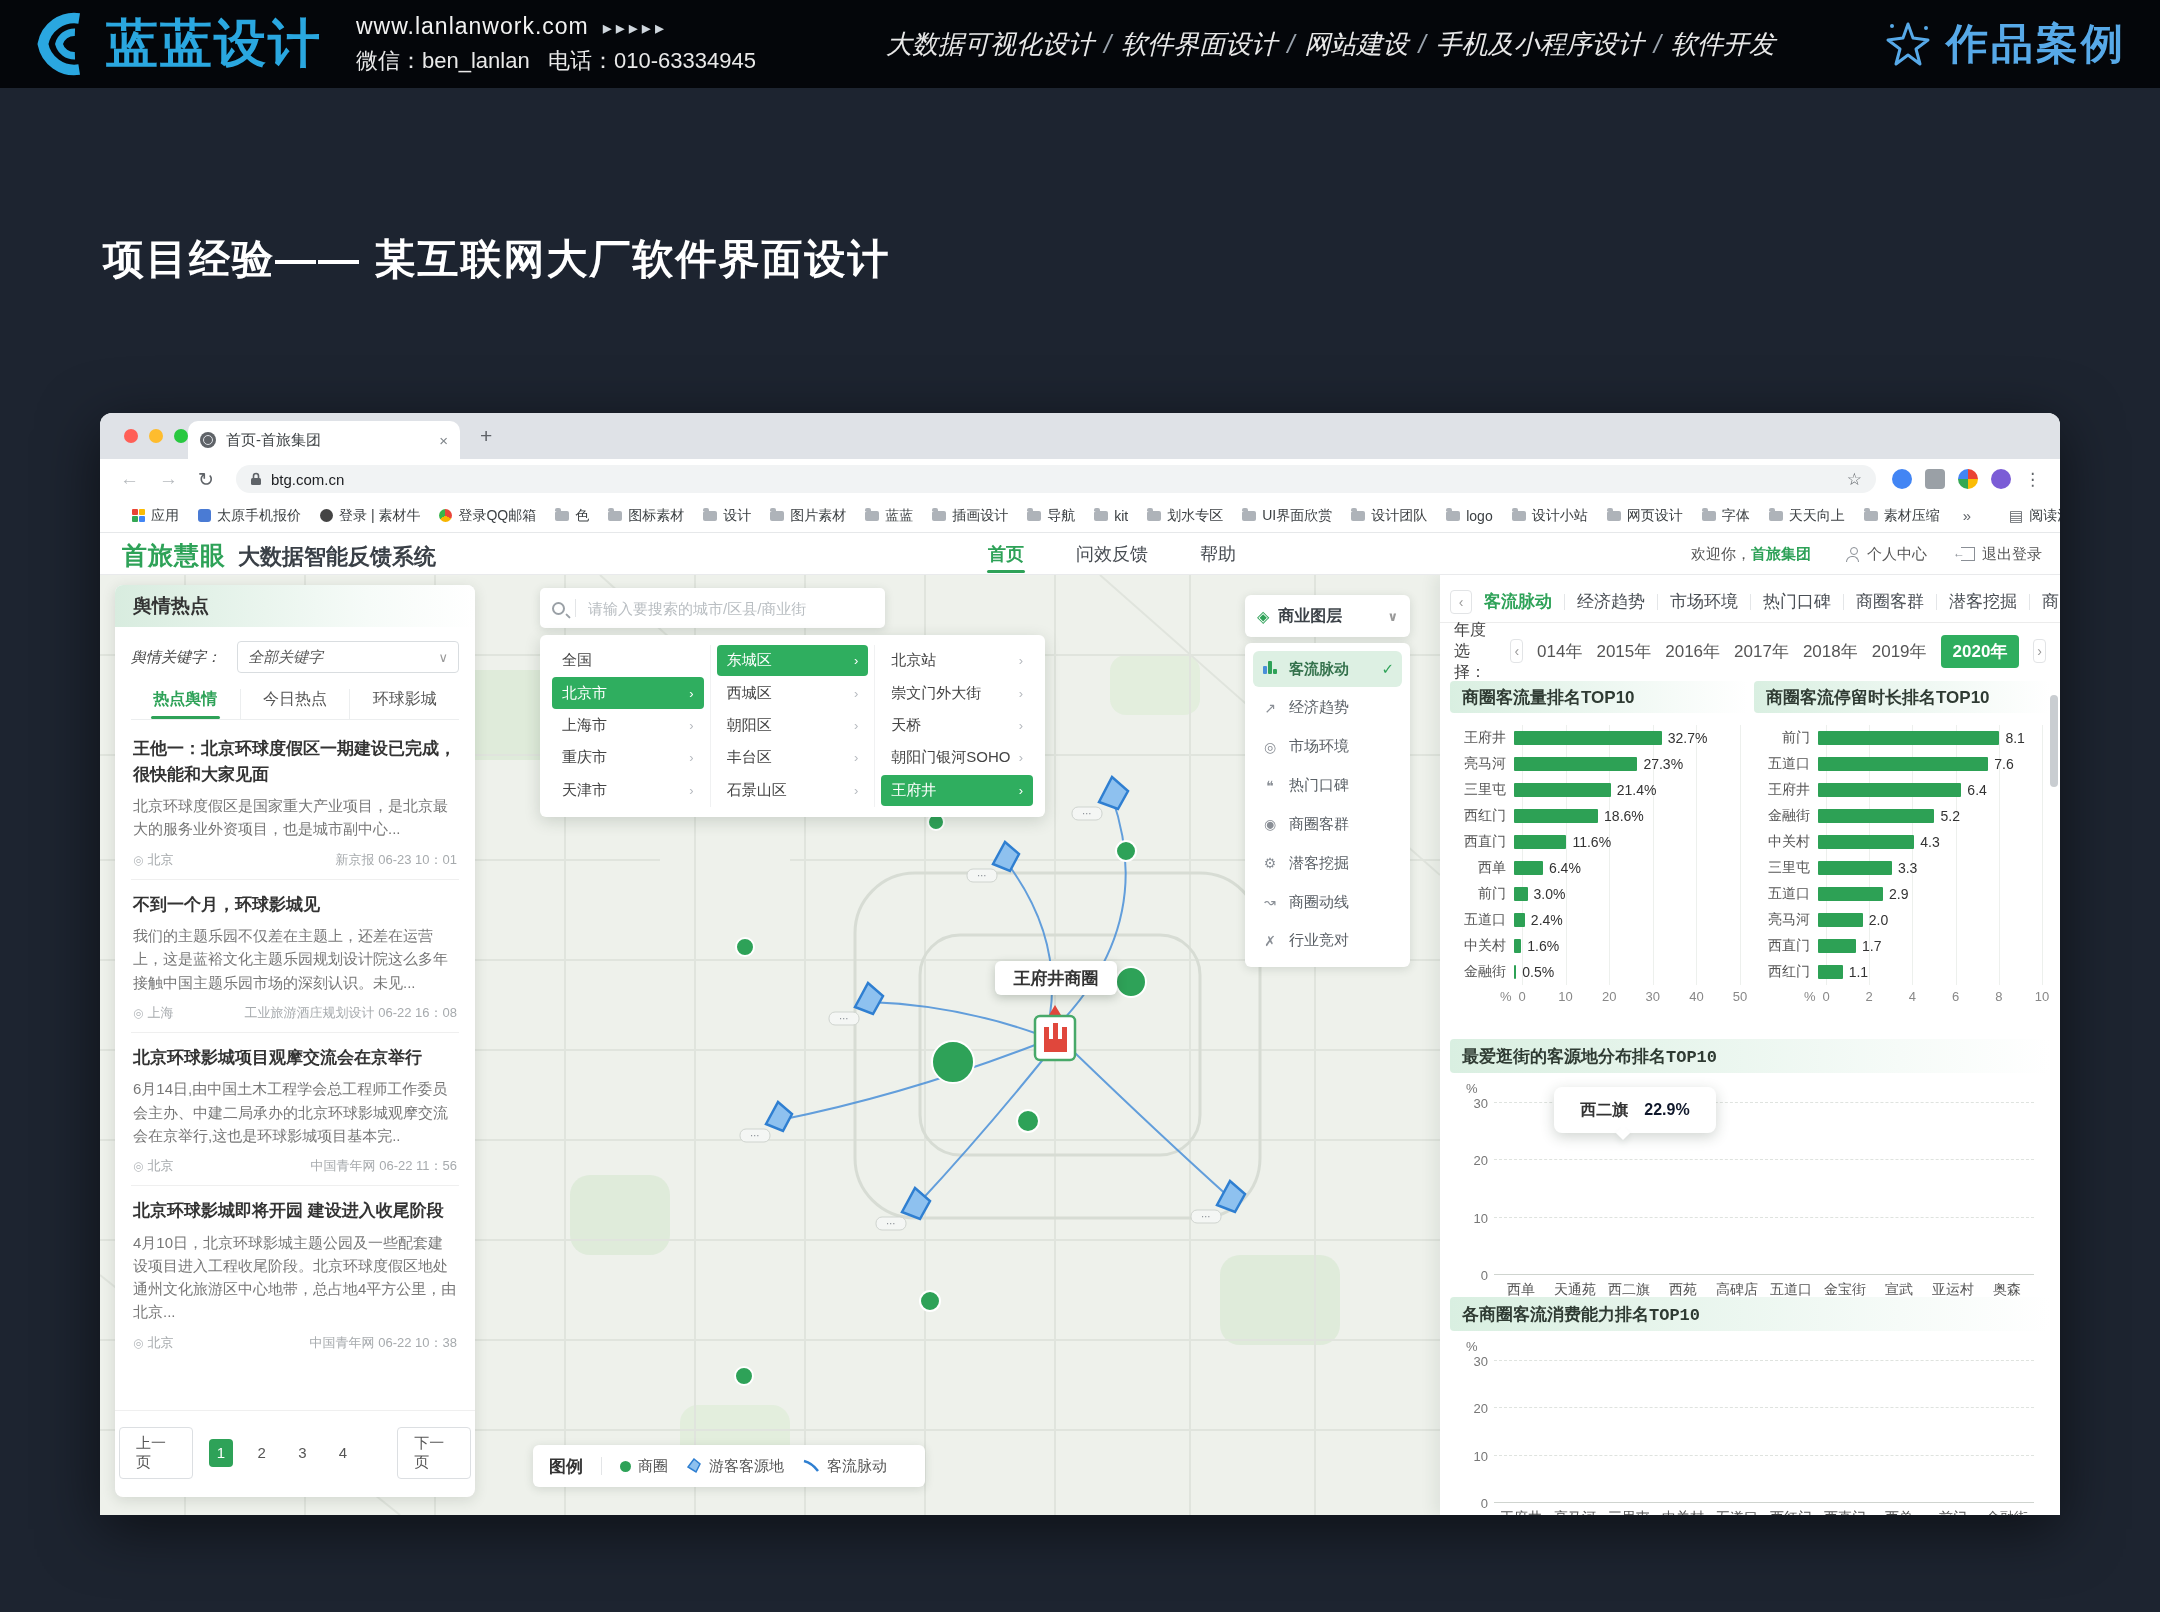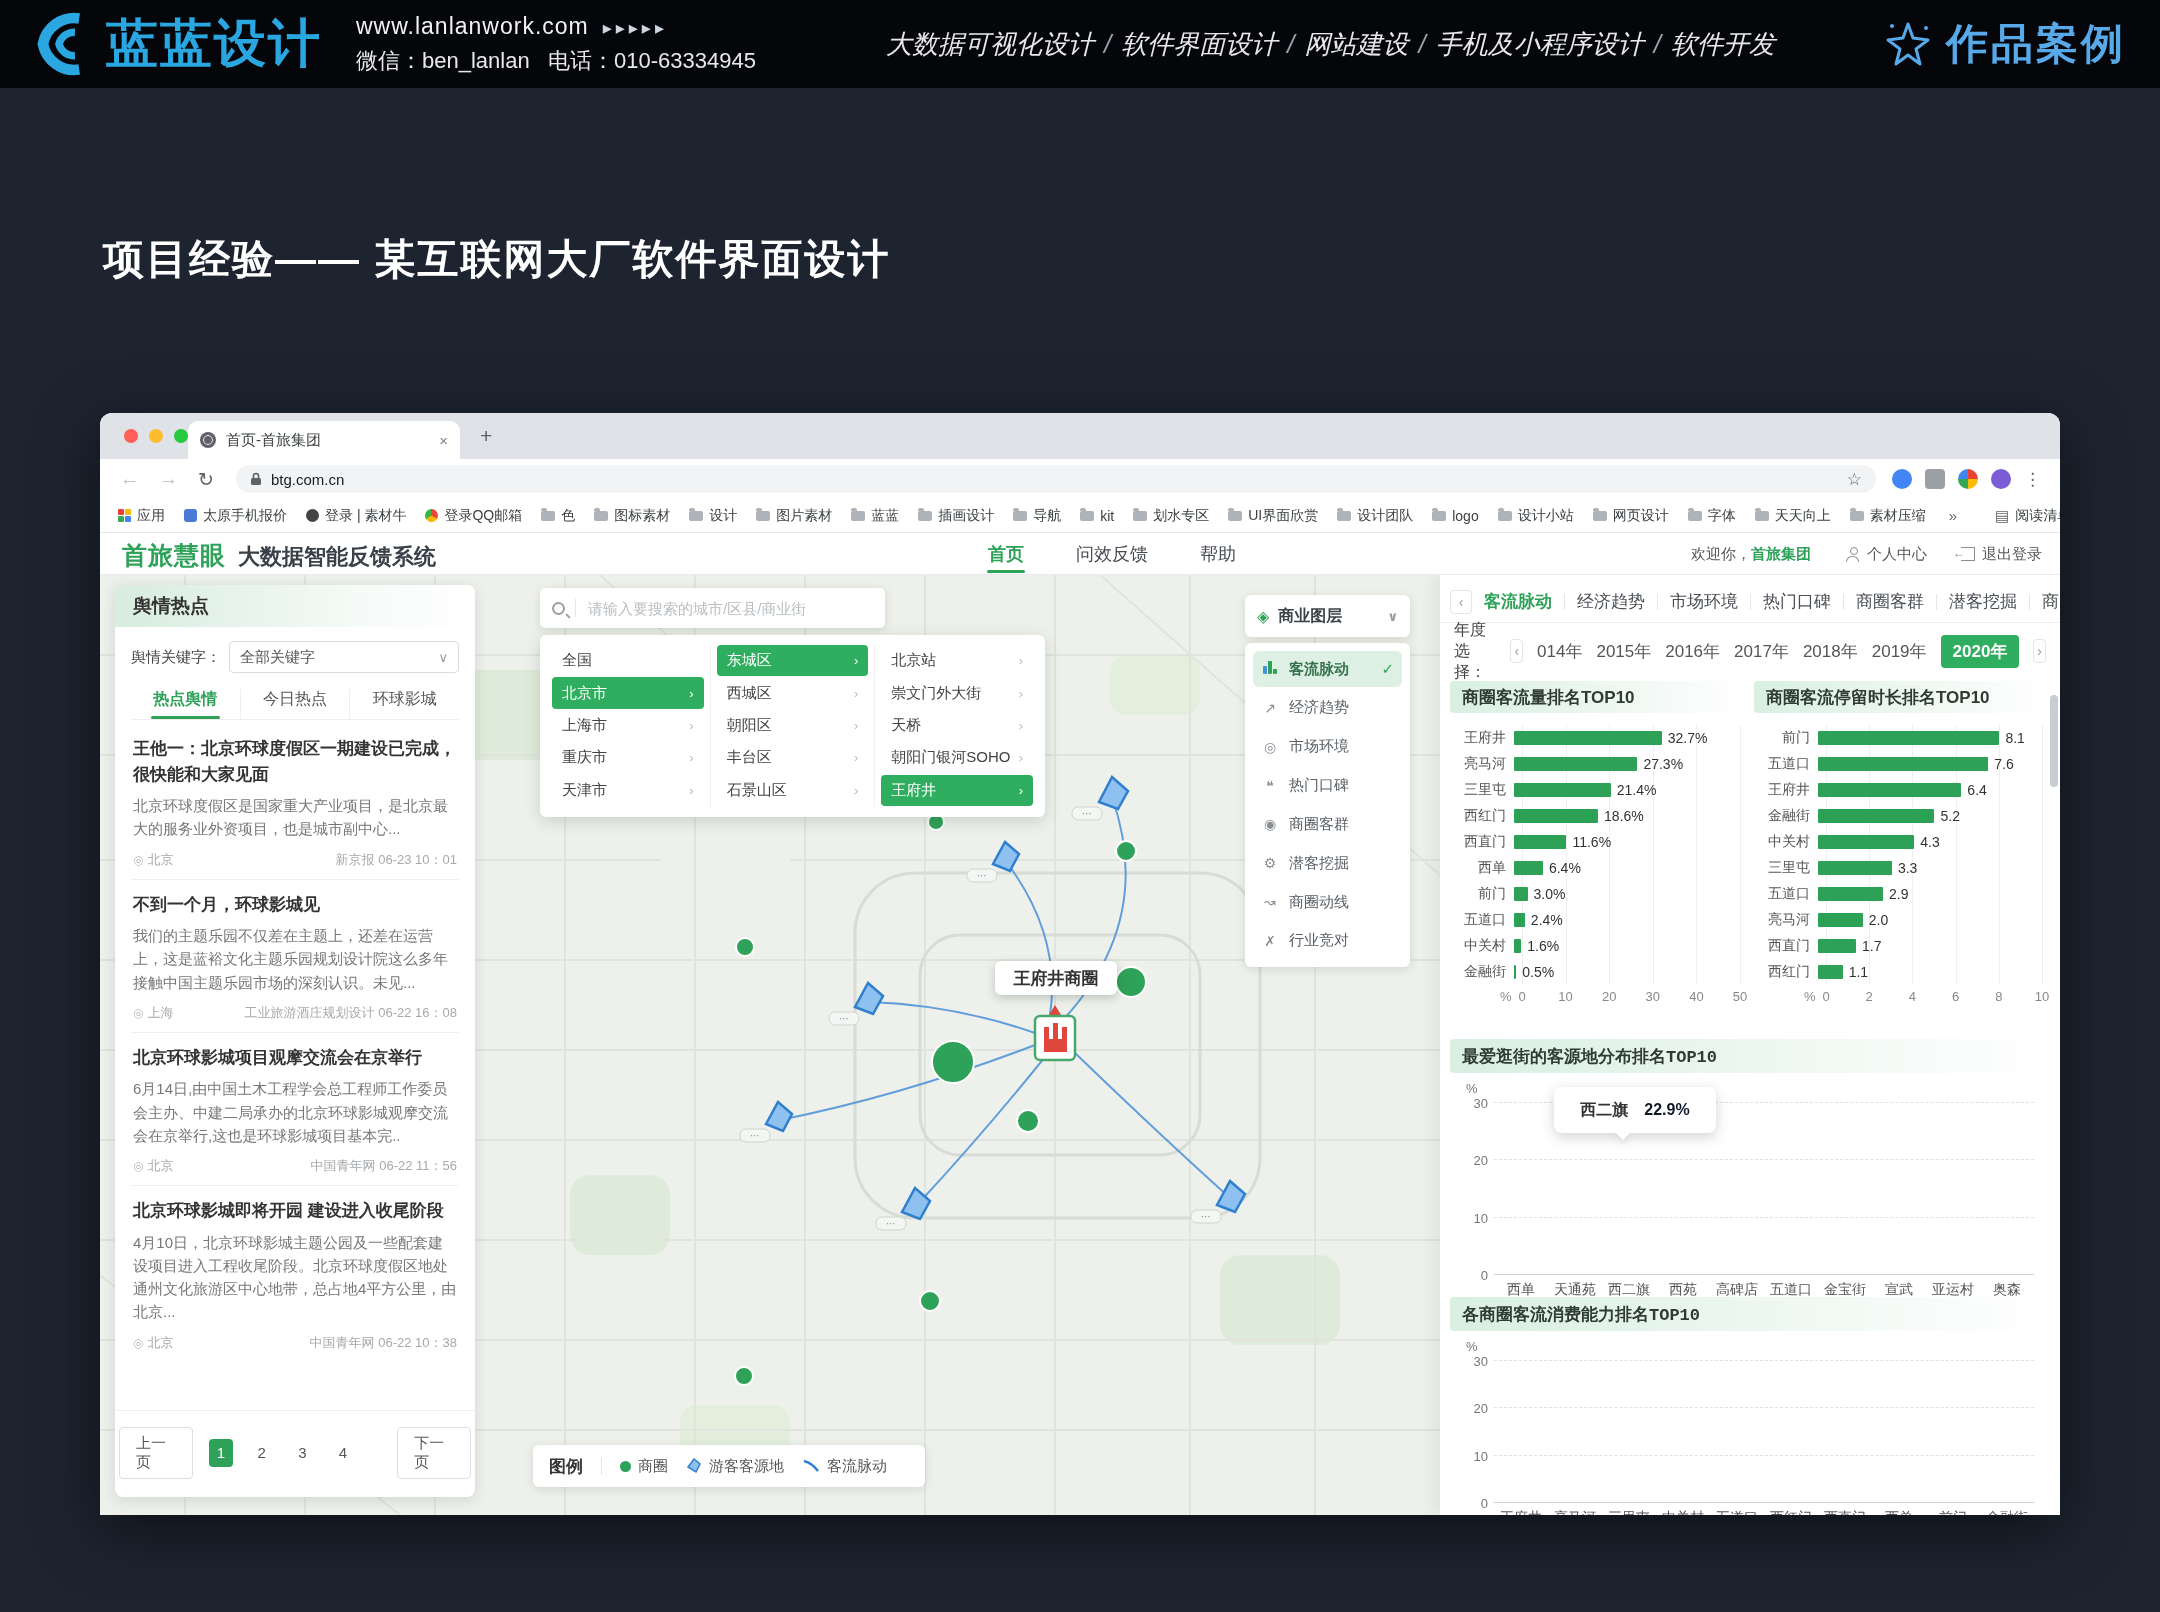--- a/index.html
+++ b/index.html
@@ -49,7 +49,7 @@
   .mc-multi{background:conic-gradient(#ea4335 0 25%,#fbbc05 25% 50%,#34a853 50% 75%,#4285f4 75% 100%);}
   .mc-avatar{background:#7b5cd6;}
   .kebab{font-size:17px;color:#5f6368;}
-  .bookmarks{position:absolute;left:0;top:86px;right:0;height:34px;background:#fff;border-bottom:1px solid #e6e8ea;display:flex;align-items:center;padding:0 18px;gap:19px;overflow:hidden;}
+  .bookmarks{position:absolute;left:0;top:86px;right:0;height:34px;background:#fff;border-bottom:1px solid #e6e8ea;display:flex;align-items:center;padding:0 32px;gap:19px;overflow:hidden;}
   .bm{display:flex;align-items:center;gap:6px;font-size:14px;color:#3c4043;white-space:nowrap;}
   .bm-folder{width:14px;height:10px;background:#aeb3b9;border-radius:2px;position:relative;flex:0 0 auto;}
   .bm-folder::before{content:"";position:absolute;left:0;top:-3px;width:6px;height:3px;background:#aeb3b9;border-radius:2px 2px 0 0;}

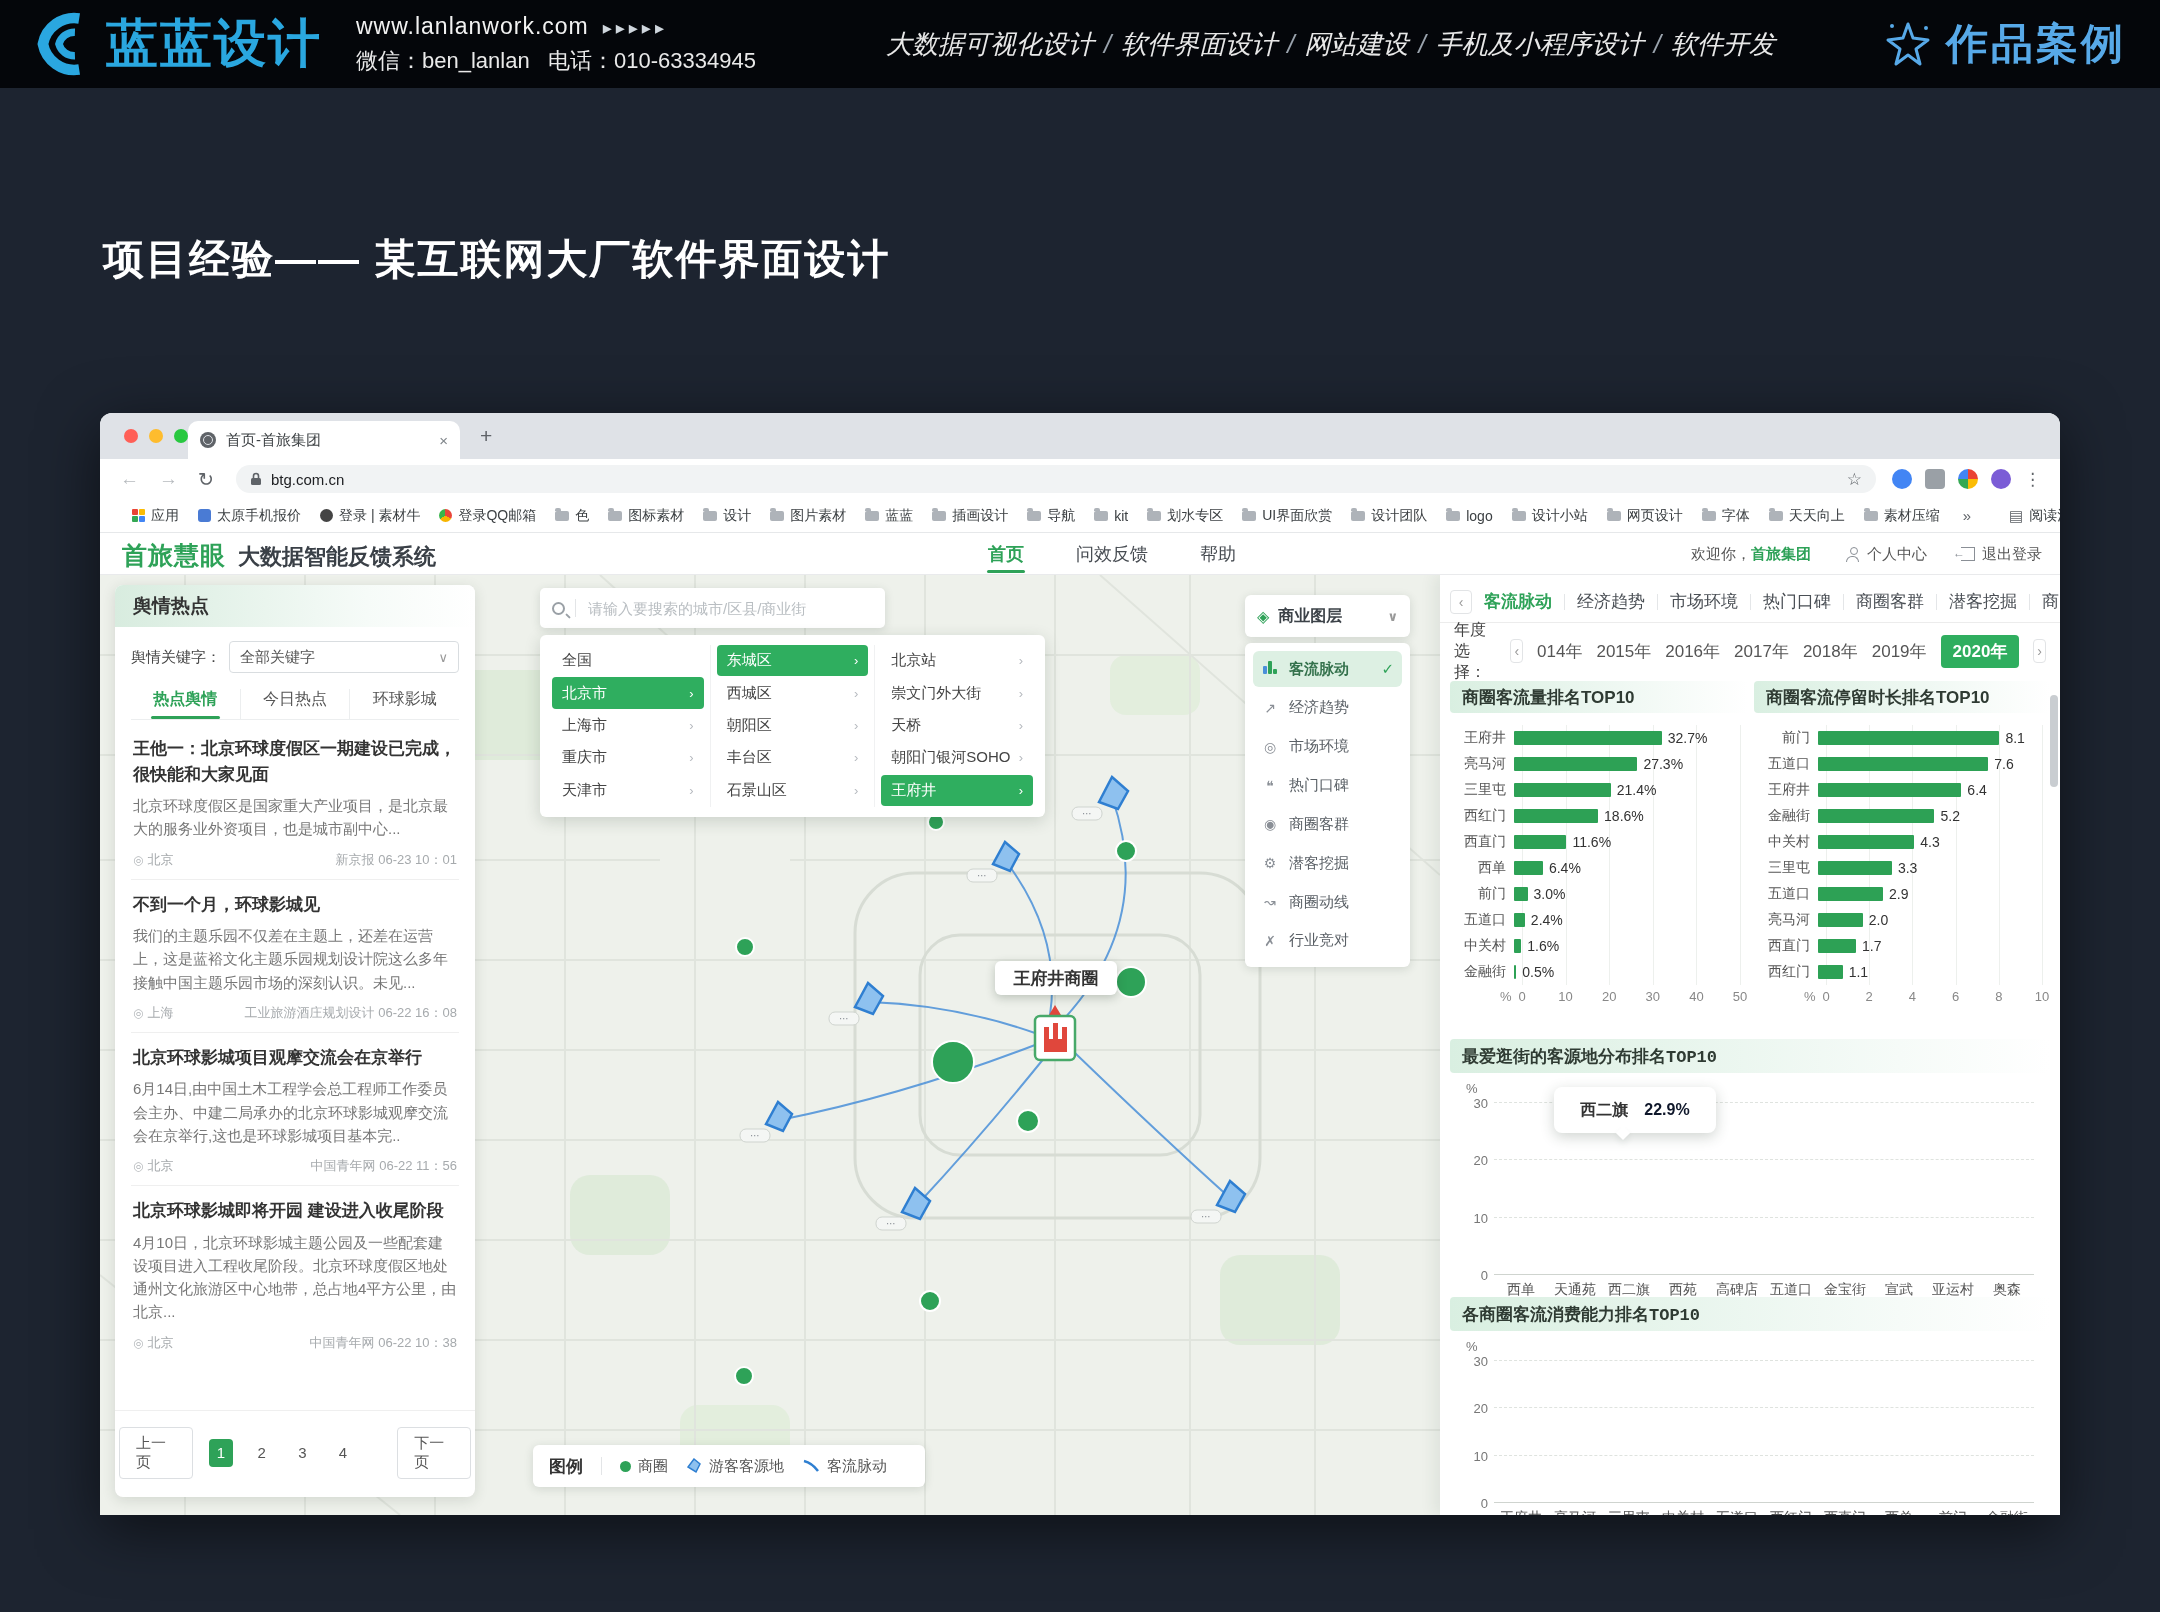--- a/index.html
+++ b/index.html
@@ -87,7 +87,7 @@
   
   .sentiment{position:absolute;left:15px;top:10px;width:360px;height:912px;background:#fff;border-radius:8px;box-shadow:0 3px 14px rgba(40,60,45,.14);display:flex;flex-direction:column;overflow:hidden;}
   .sp-head{height:42px;background:linear-gradient(90deg,#d8ecdf,#f6fbf8 70%,#ffffff);display:flex;align-items:center;padding-left:18px;font-size:19px;font-weight:bold;color:#333;flex:0 0 auto;}
-  .sp-filter{display:flex;align-items:center;padding:14px 16px 6px 16px;gap:8px;flex:0 0 auto;}
+  .sp-filter{display:flex;align-items:center;padding:14px 16px 6px 16px;gap:16px;flex:0 0 auto;font-style:italic;}
   .sp-filter .lab{font-size:15px;color:#444;white-space:nowrap;}
   .sp-select{flex:1;height:32px;border:1px solid #d9dde0;border-radius:4px;display:flex;align-items:center;padding:0 10px;font-size:15px;color:#555;}
   .sp-select .chev{margin-left:auto;color:#999;font-size:13px;}

